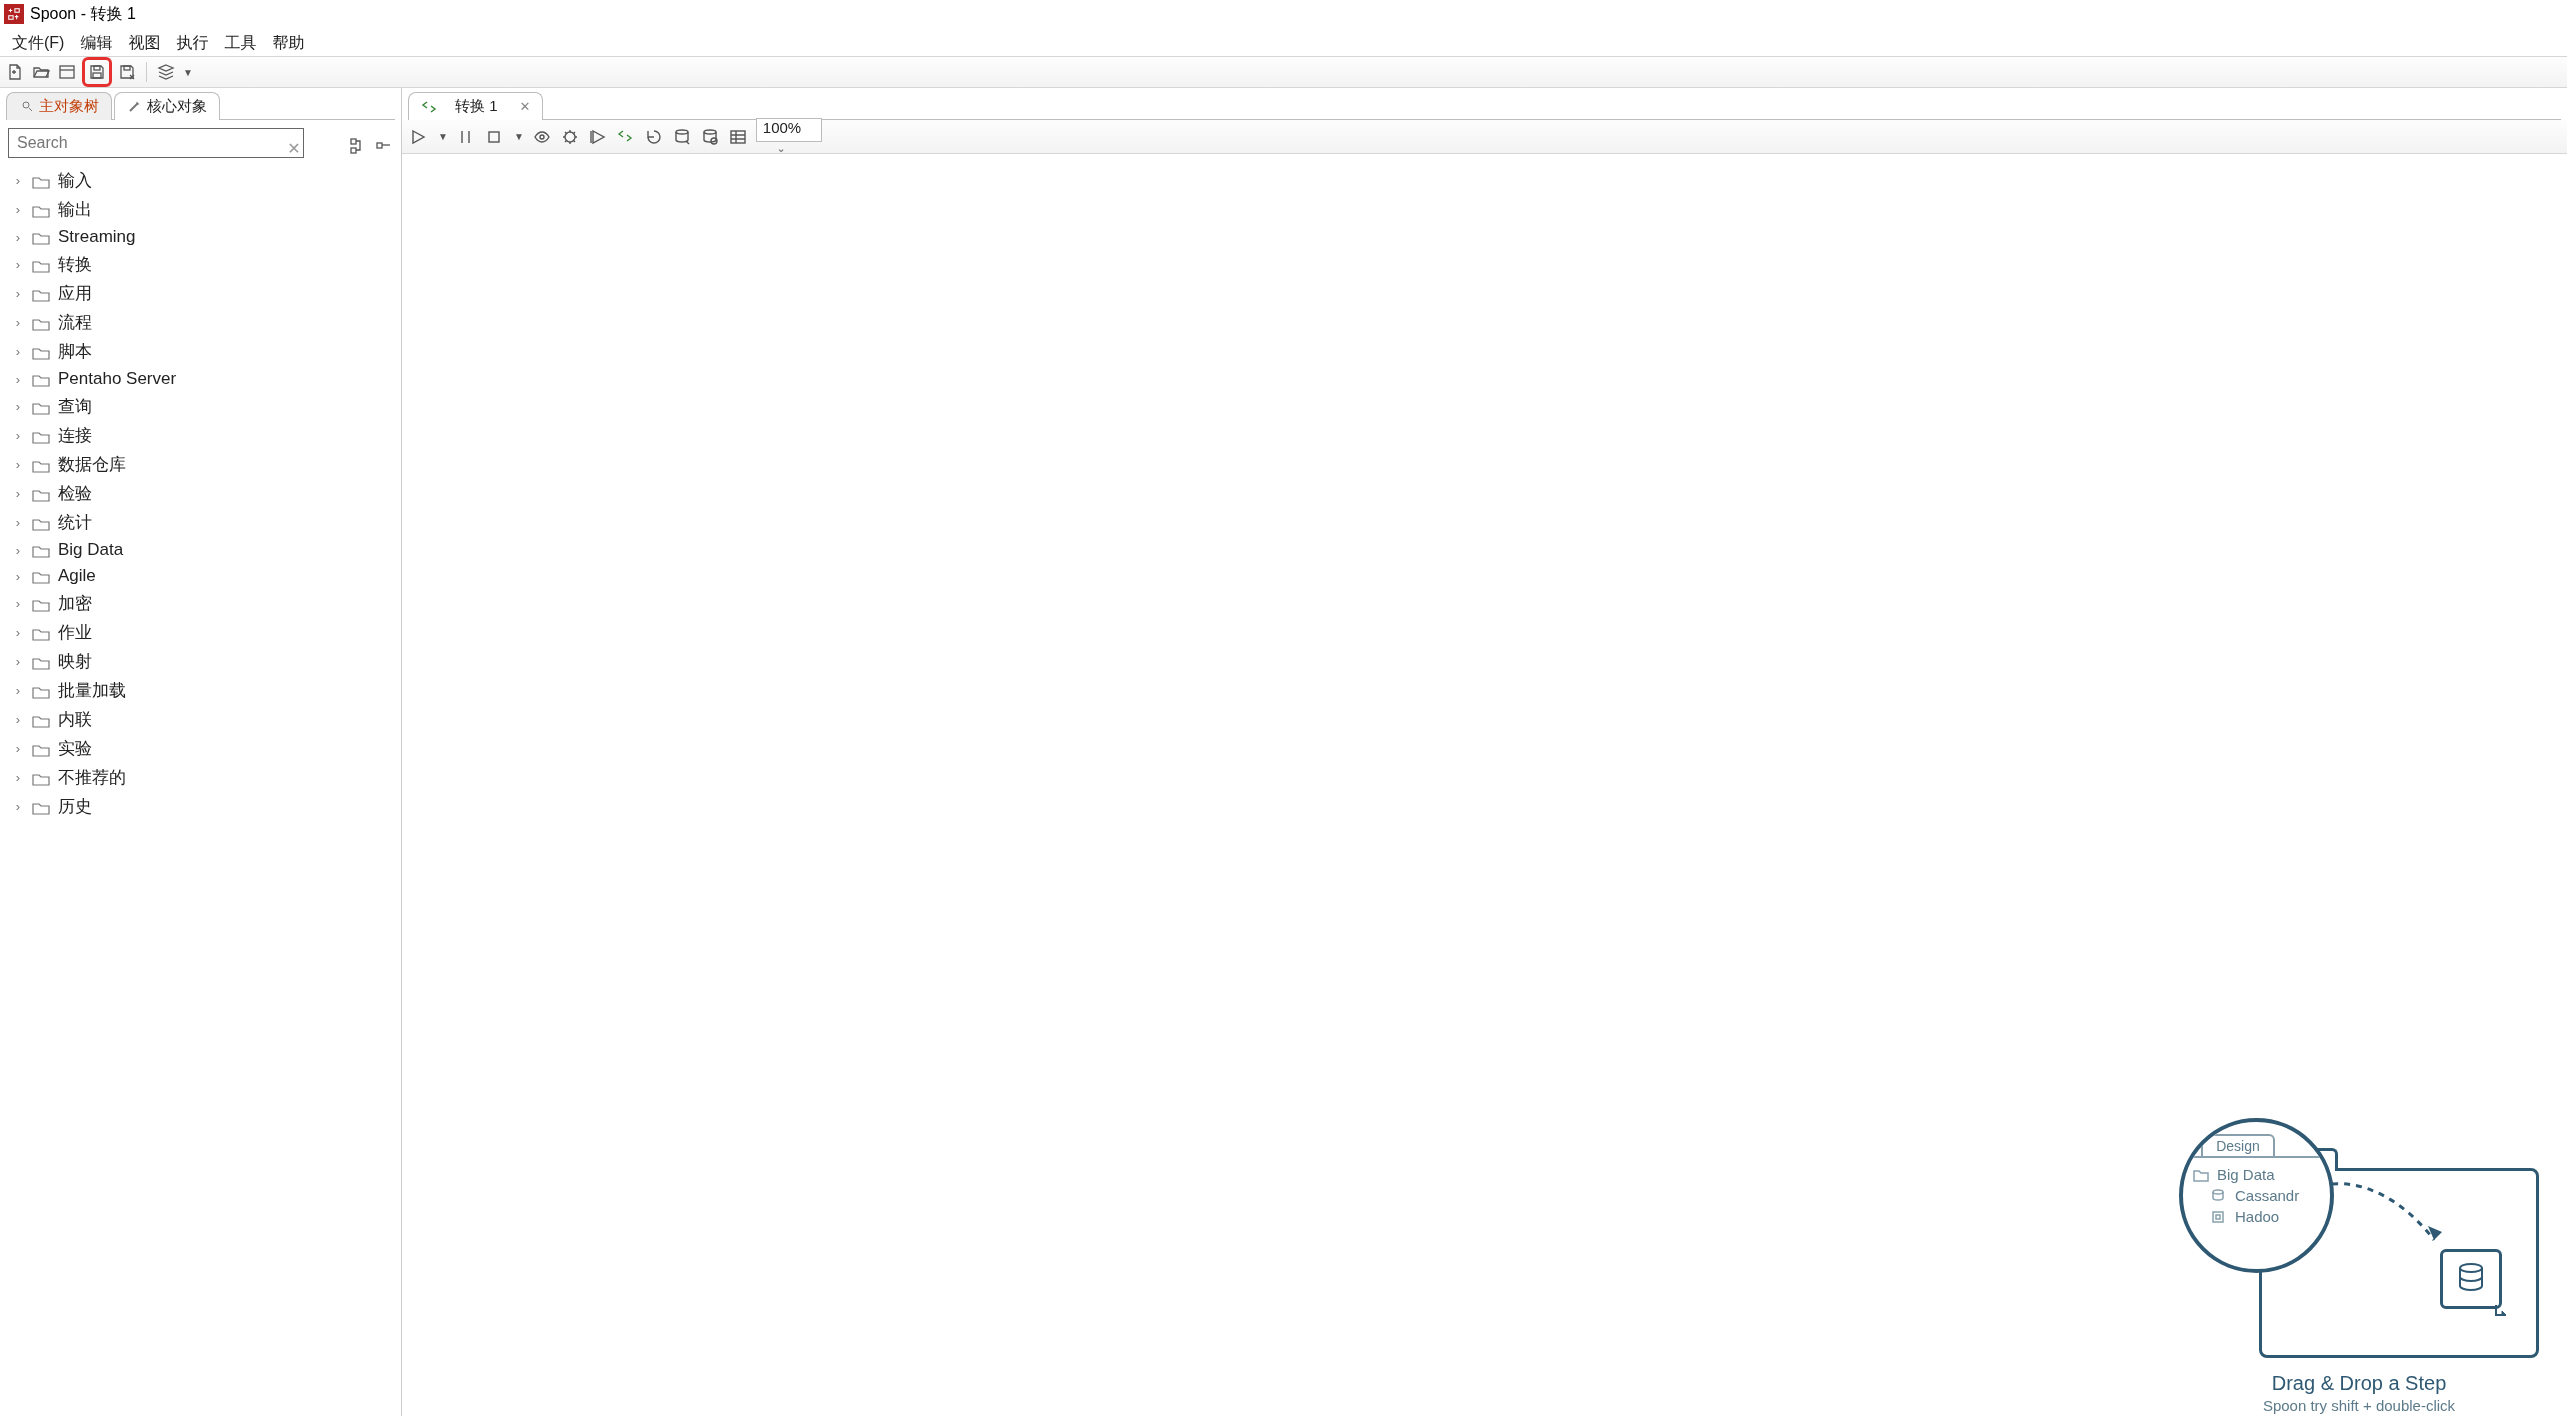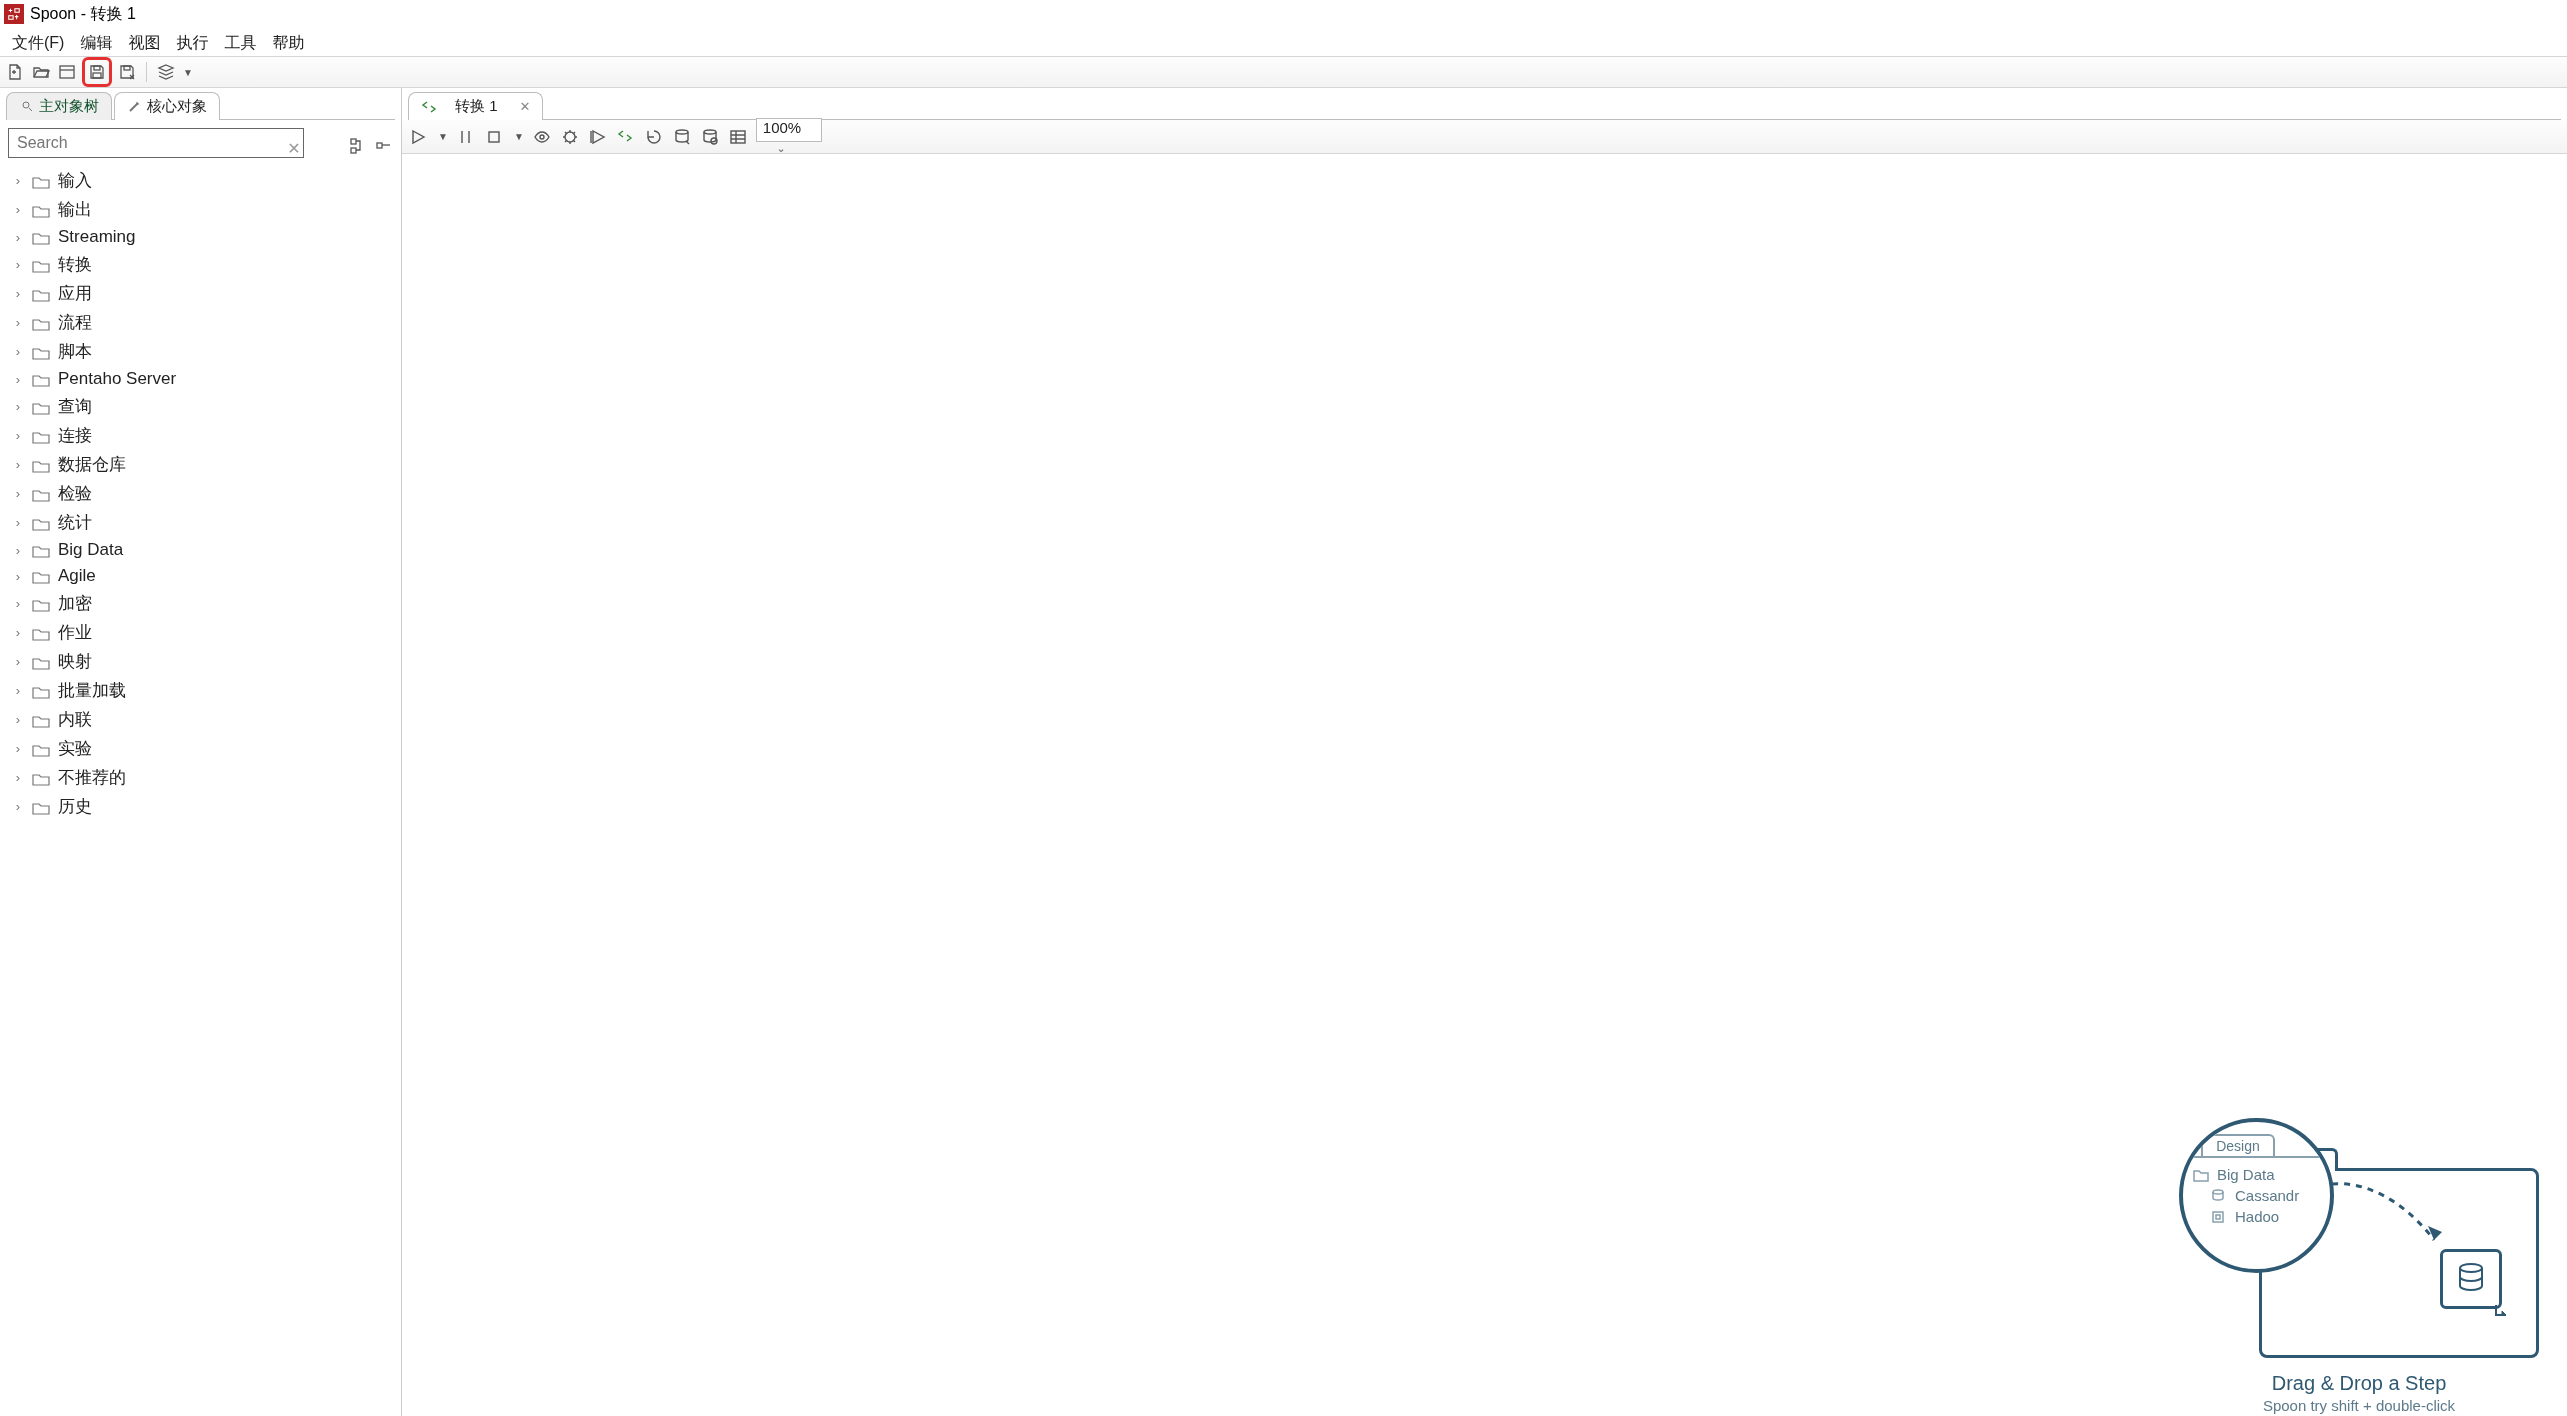--- a/index.html
+++ b/index.html
@@ -33,7 +33,7 @@
 .side-tabs-row { display:flex; align-items:flex-end; position:relative;}
 .side-tab { display:flex; align-items:center; gap:6px; padding:4px 12px; border:1px solid #bdbdbd; border-bottom:none;
   background:#fff; border-top-left-radius:8px; border-top-right-radius:8px; margin-right:2px; font-size:15px;}
-.side-tab.inactive { background:#efefef; color:#14532d;}
+.side-tab.inactive { background:#efefef; color:#c2410c;}
 .side-tab .tab-ic { width:14px; height:14px; }
 .tab-underline { position:absolute; left:0; right:0; bottom:0; height:1px; background:#bdbdbd; z-index:-1;}
 

